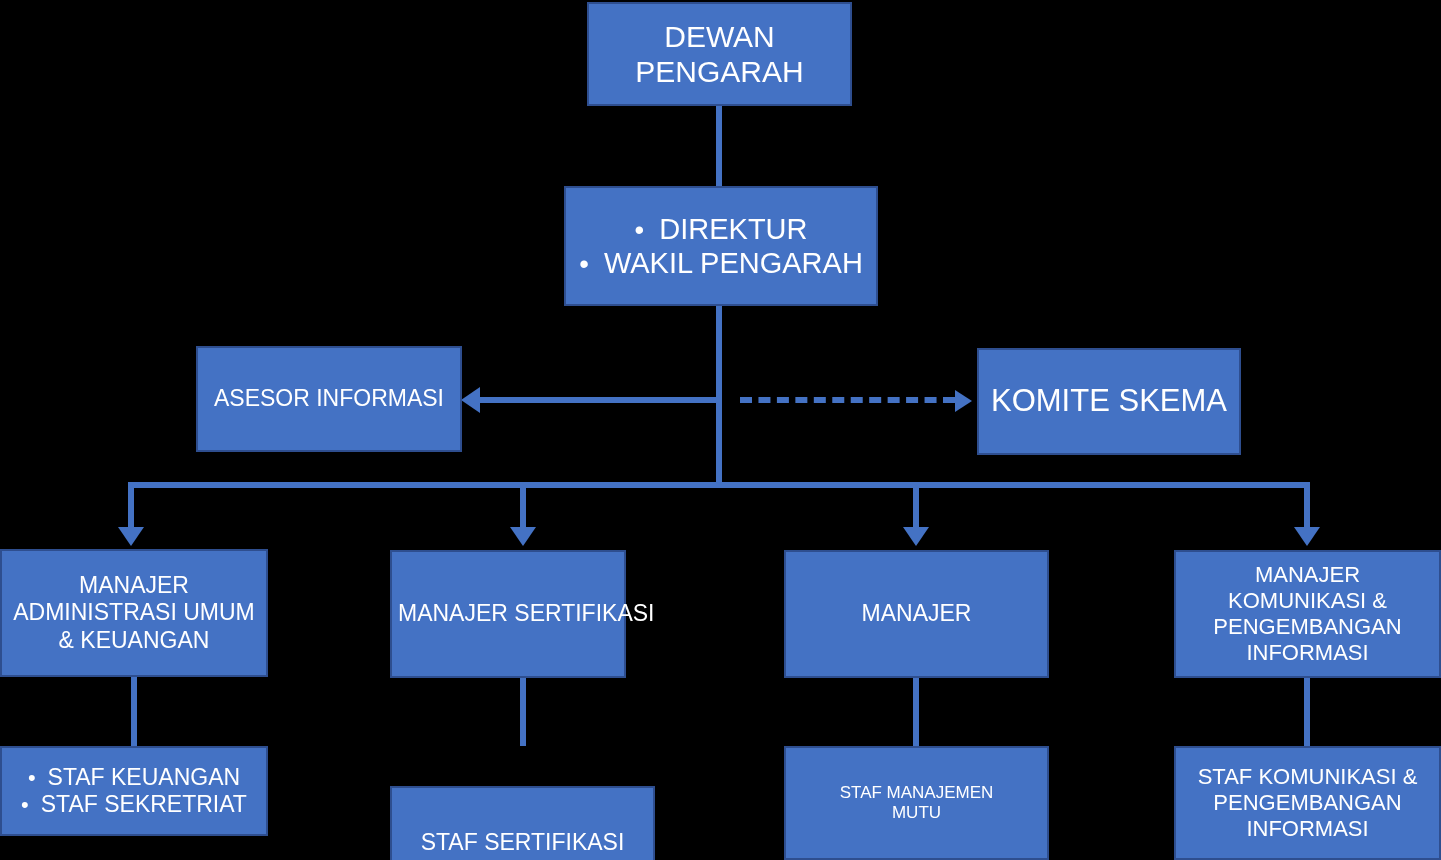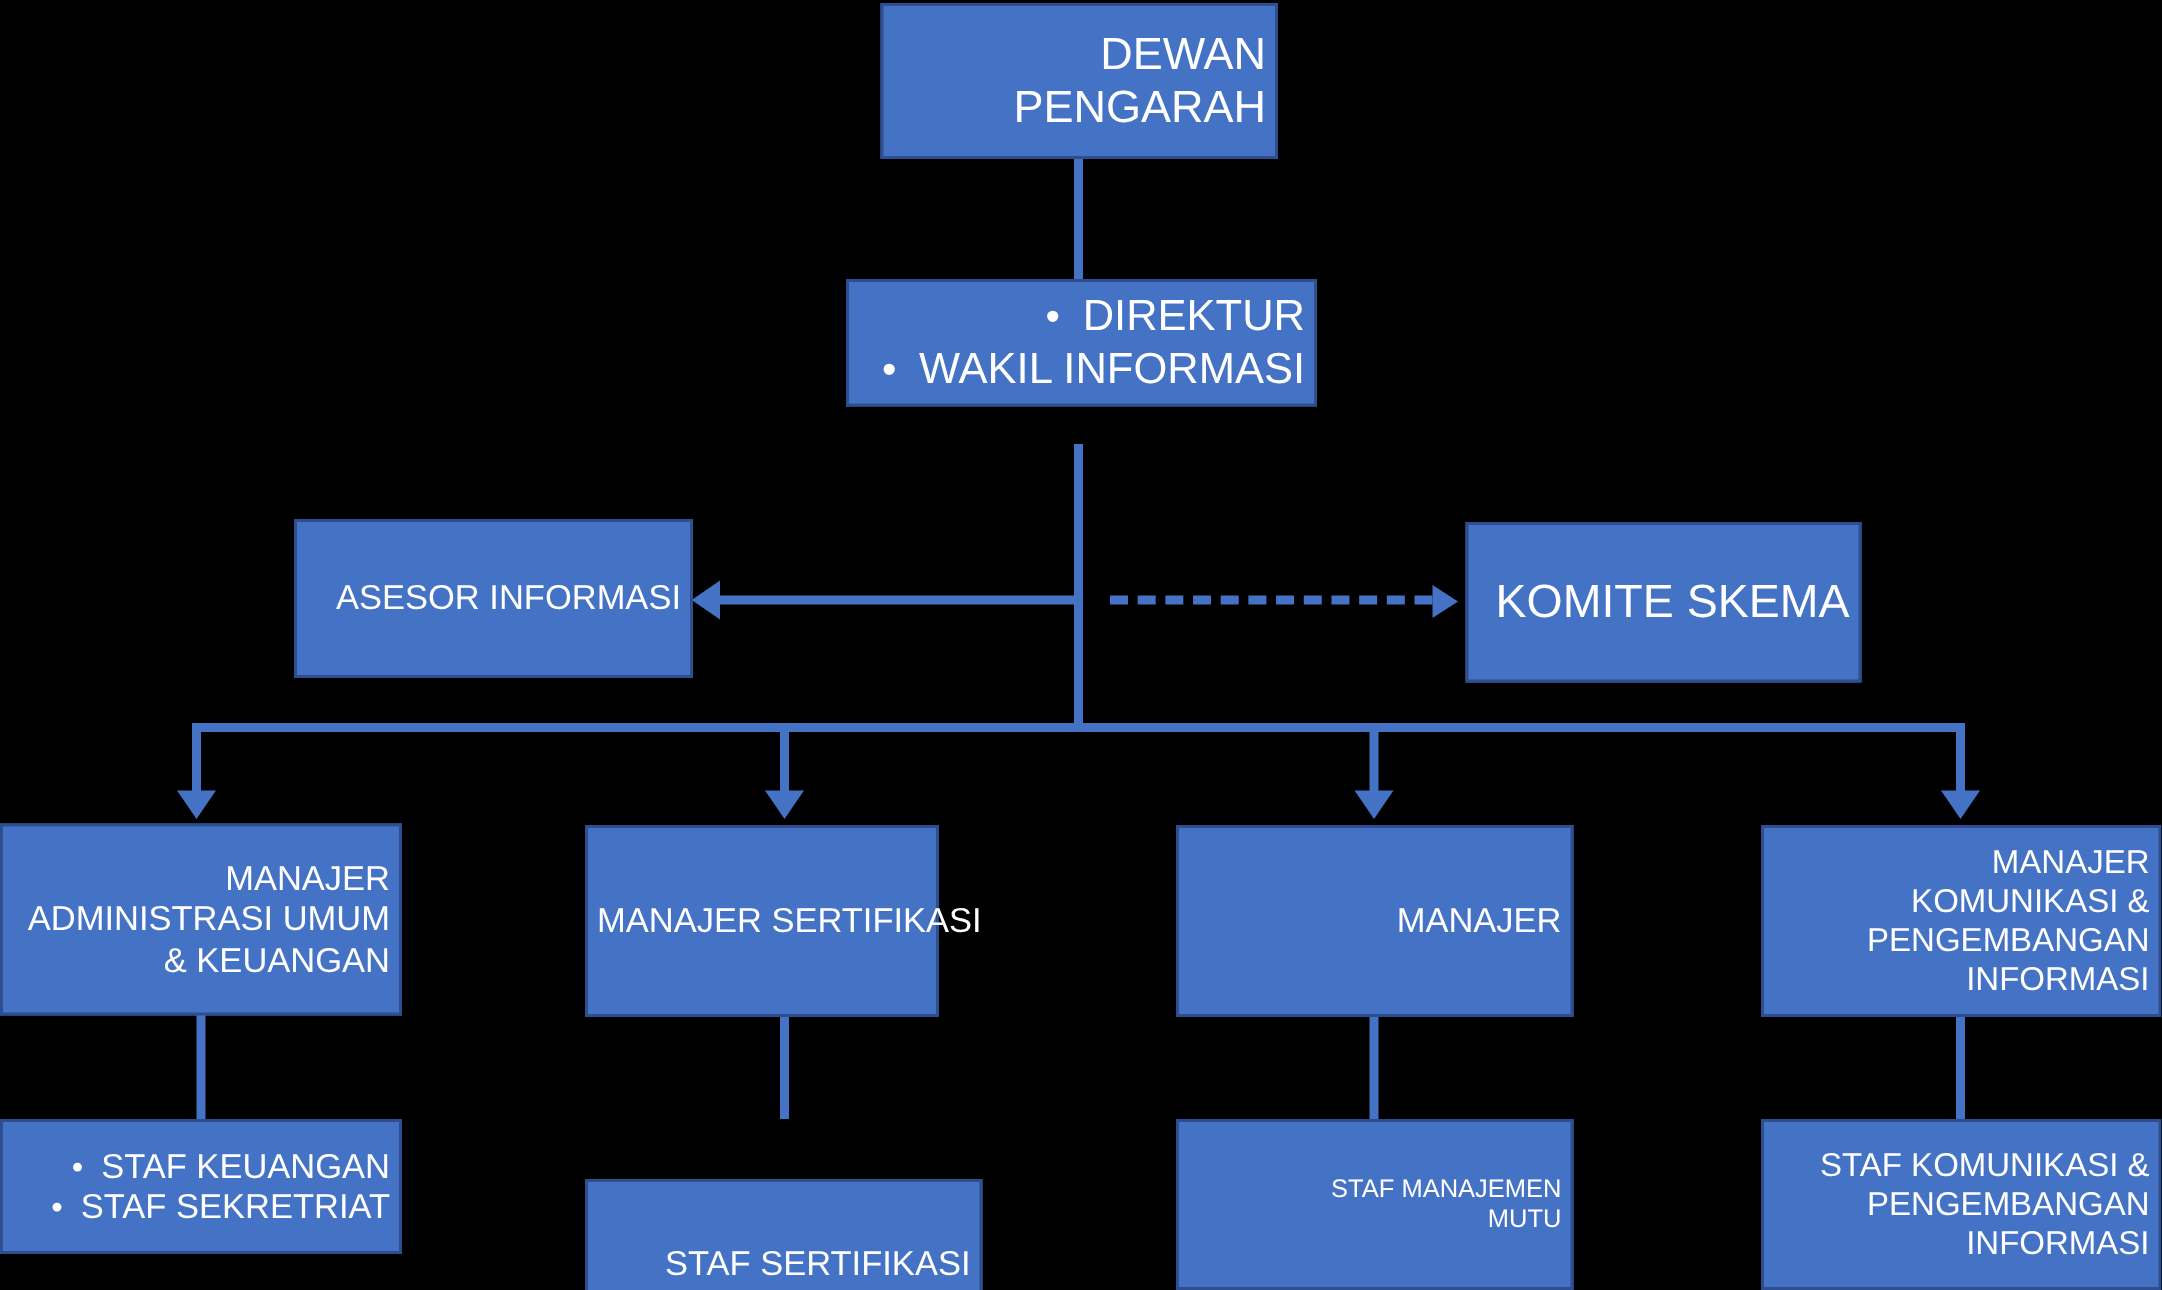--- a/index.html
+++ b/index.html
@@ -23,7 +23,7 @@
     display: flex;
     align-items: center;
     justify-content: center;
-    text-align: right;
+    text-align: center;
     line-height: 1.18;
     z-index: 5;
     padding: 2px 6px;

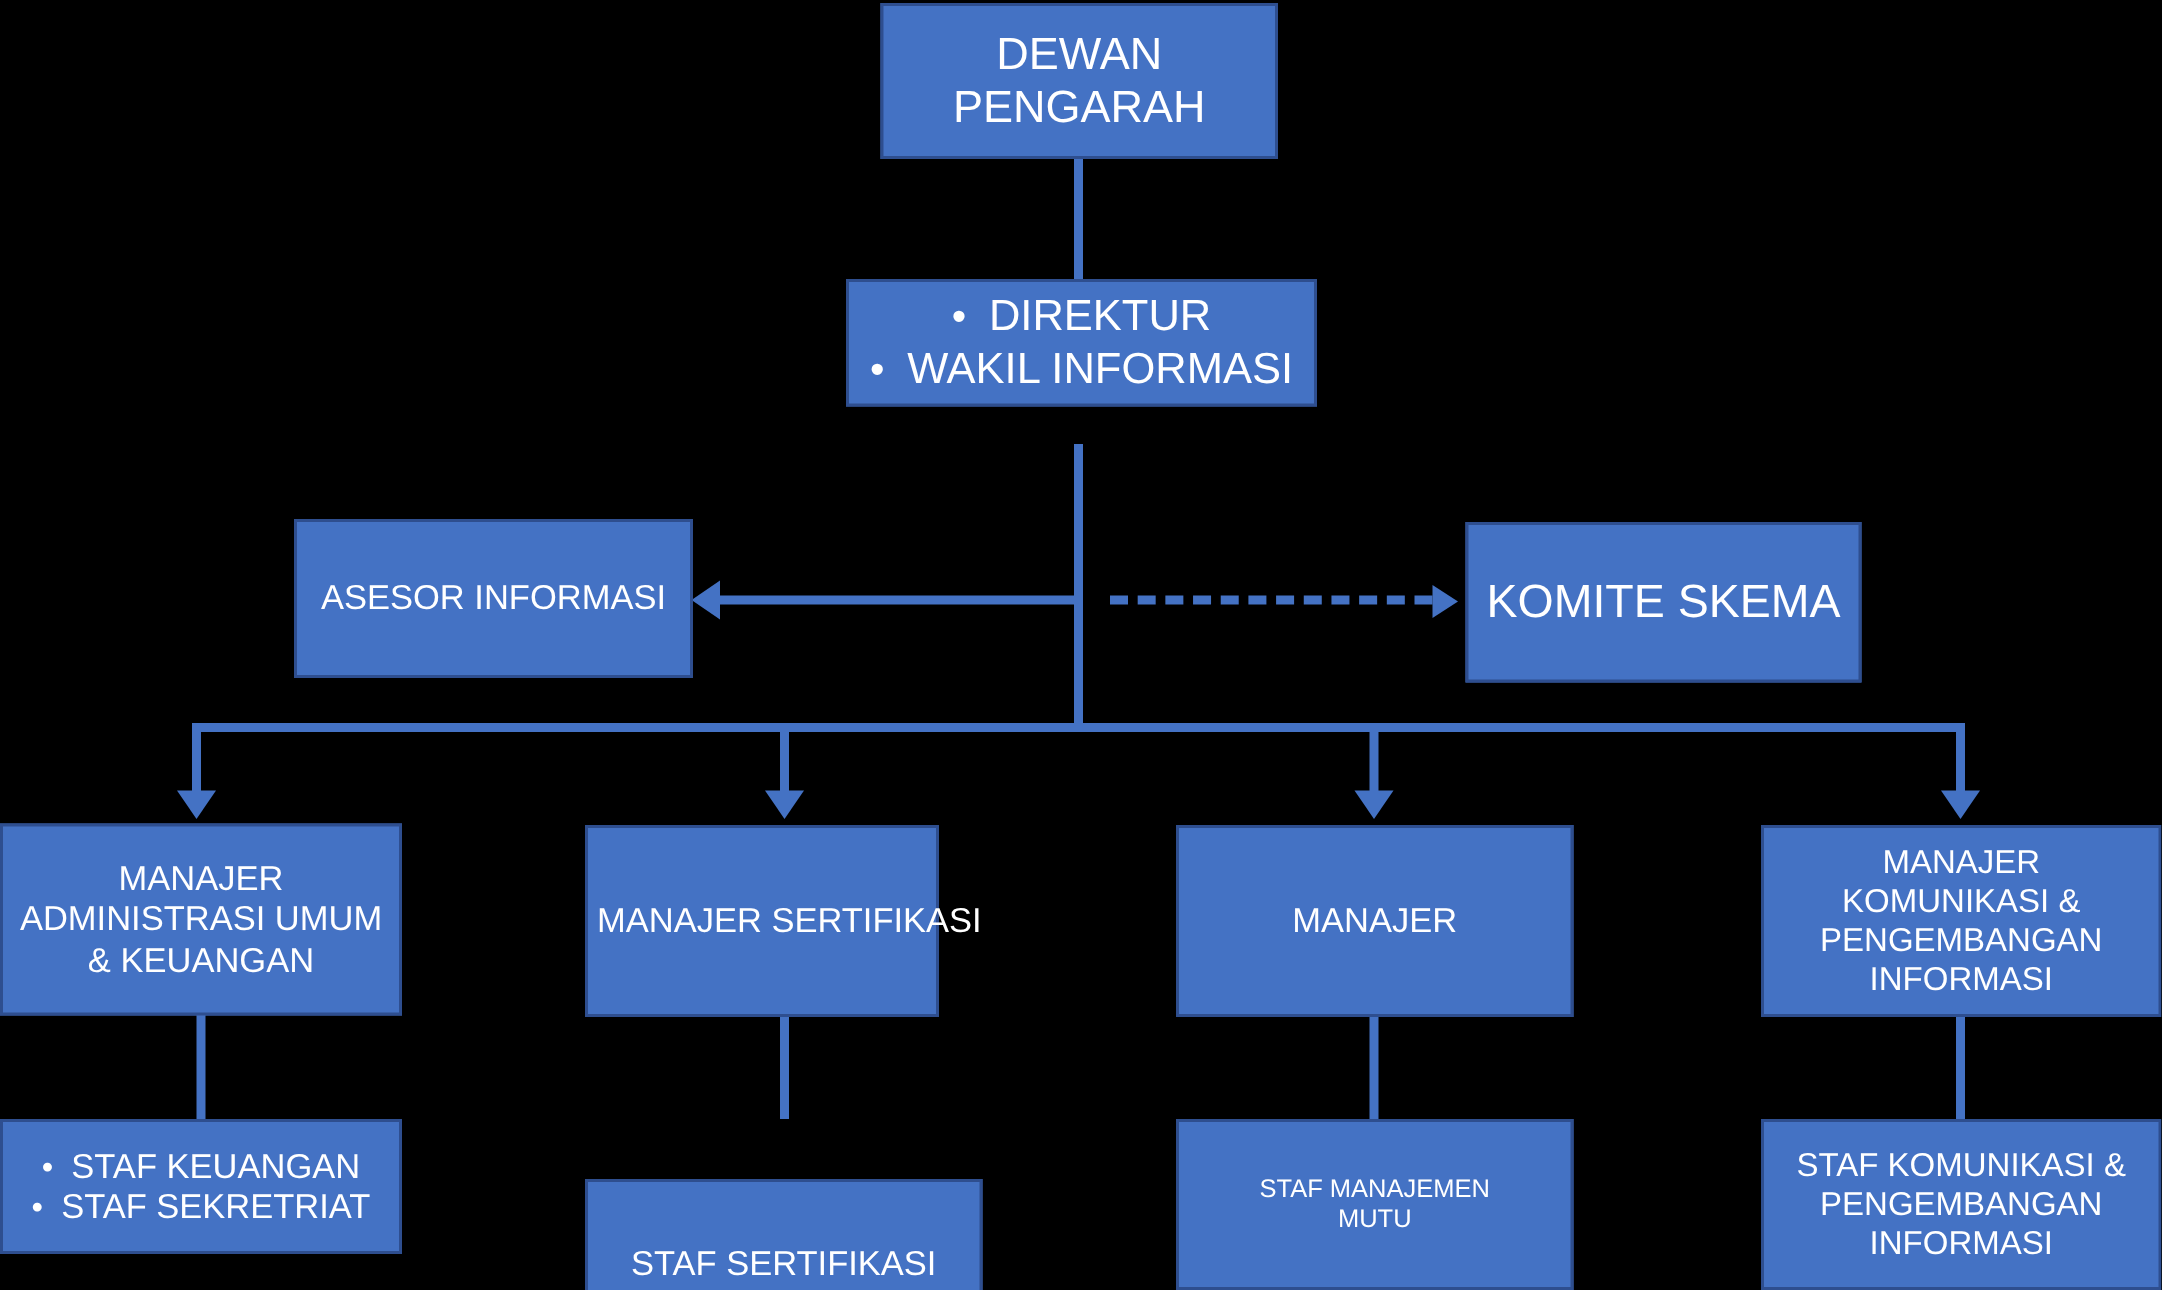--- a/index.html
+++ b/index.html
@@ -120,7 +120,7 @@
     </span>
   </div>
 
-  <div class="node bulleted" style="left:564px; top:186px; width:314px; height:85px; font-size:29px;">
+  <div class="node bulleted" style="left:564px; top:186px; width:314px; height:120px; font-size:29px;">
     <span class="lines">
       <span class="ln">DIREKTUR</span>
       <span class="ln">WAKIL INFORMASI</span>

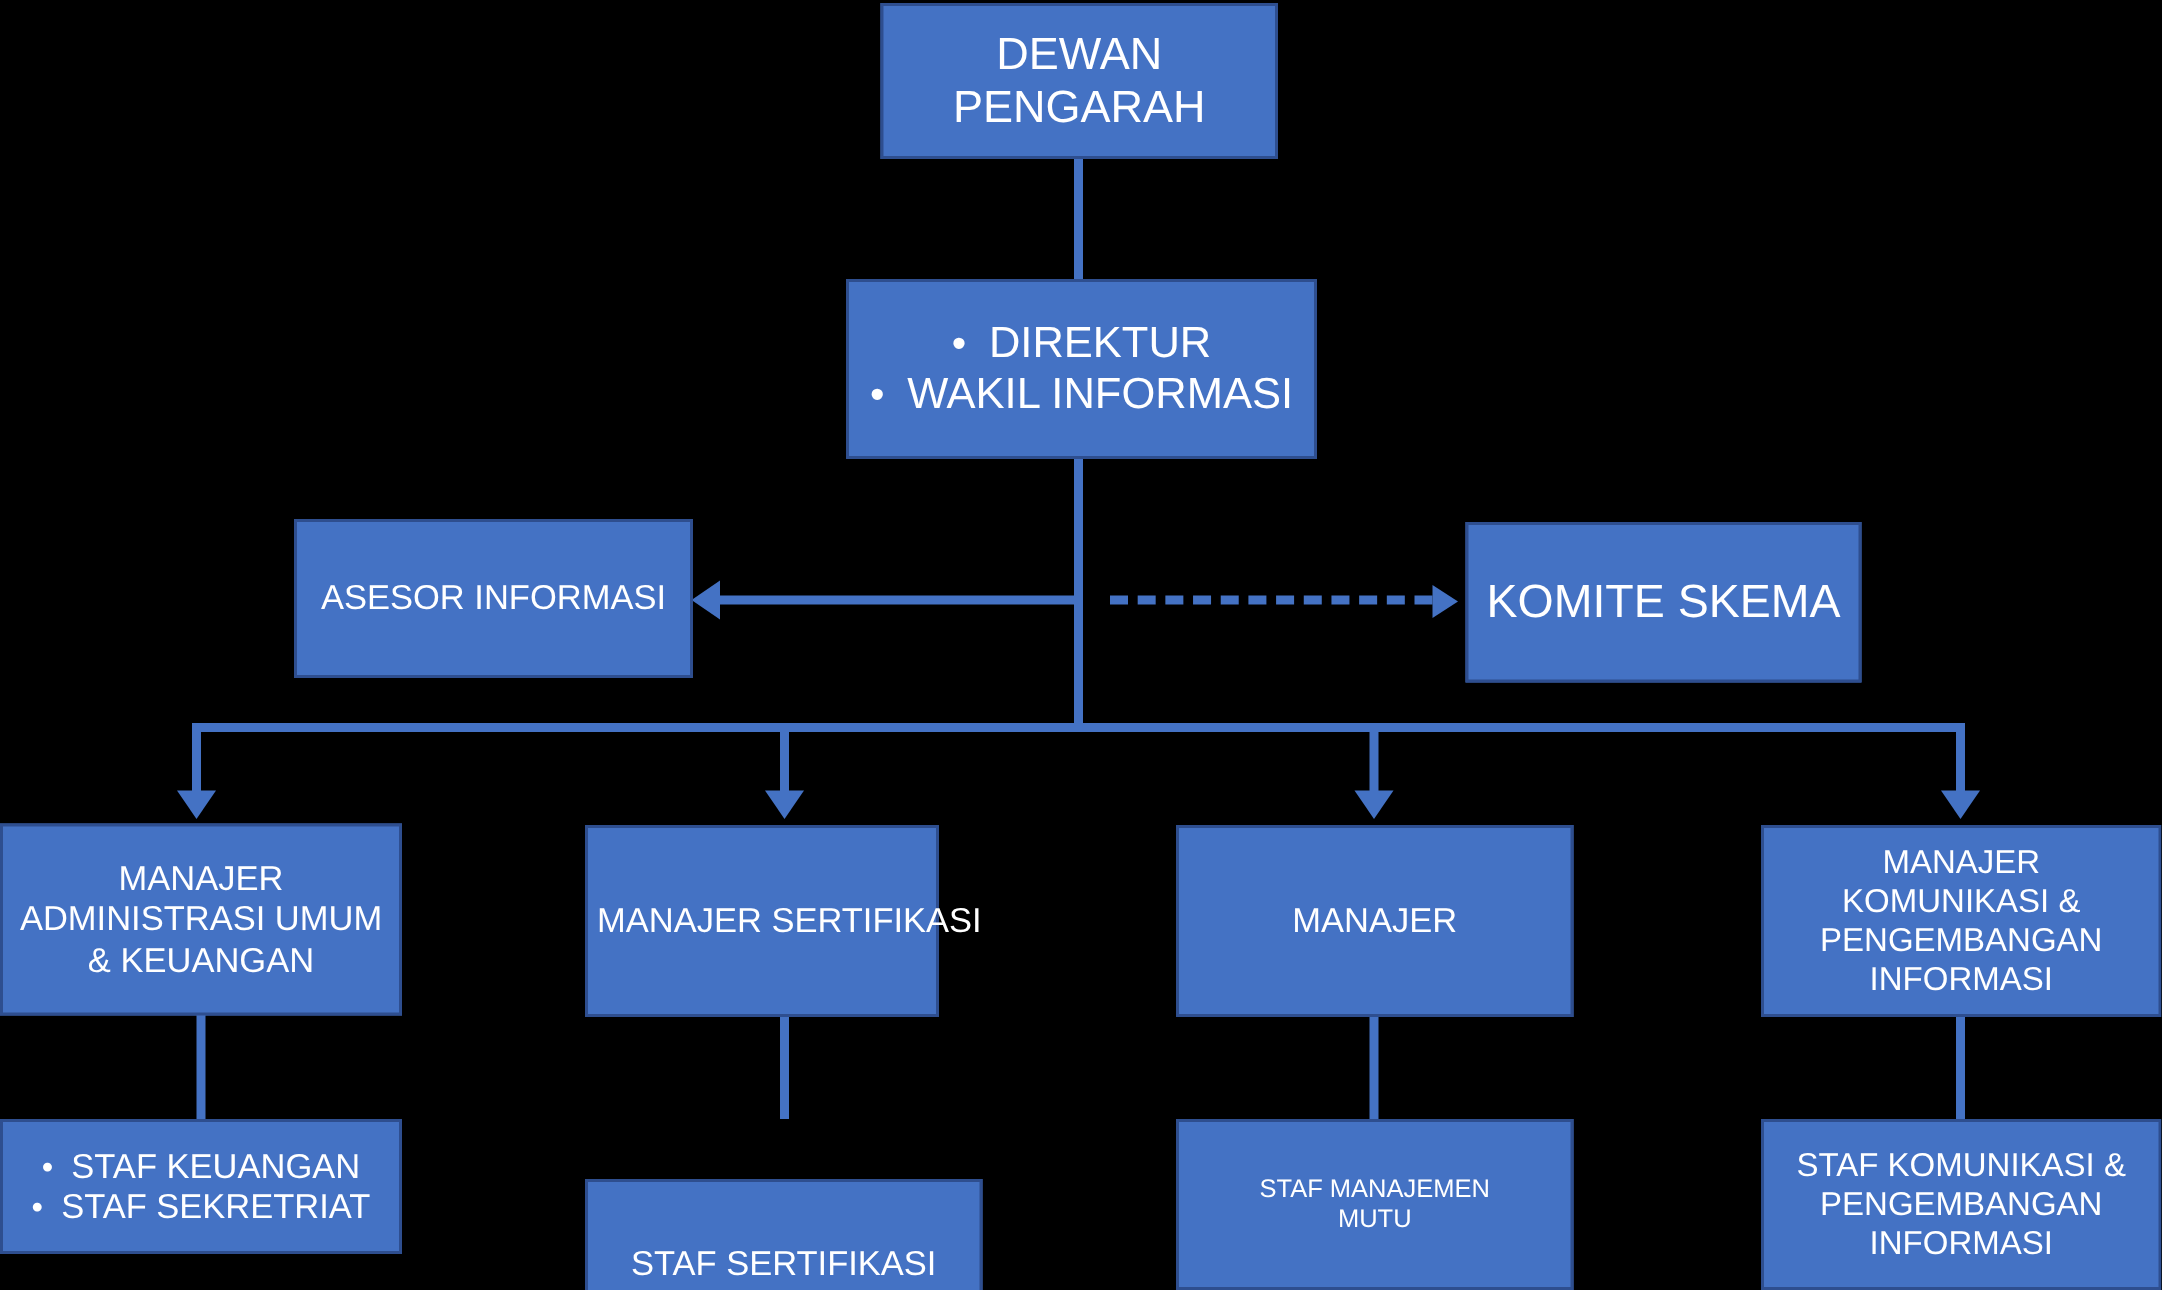--- a/index.html
+++ b/index.html
@@ -123,7 +123,7 @@
   <div class="node bulleted" style="left:564px; top:186px; width:314px; height:120px; font-size:29px;">
     <span class="lines">
       <span class="ln">DIREKTUR</span>
-      <span class="ln">WAKIL INFORMASI</span>
+      <span class="ln">WAKIL PENGARAH</span>
     </span>
   </div>
 

